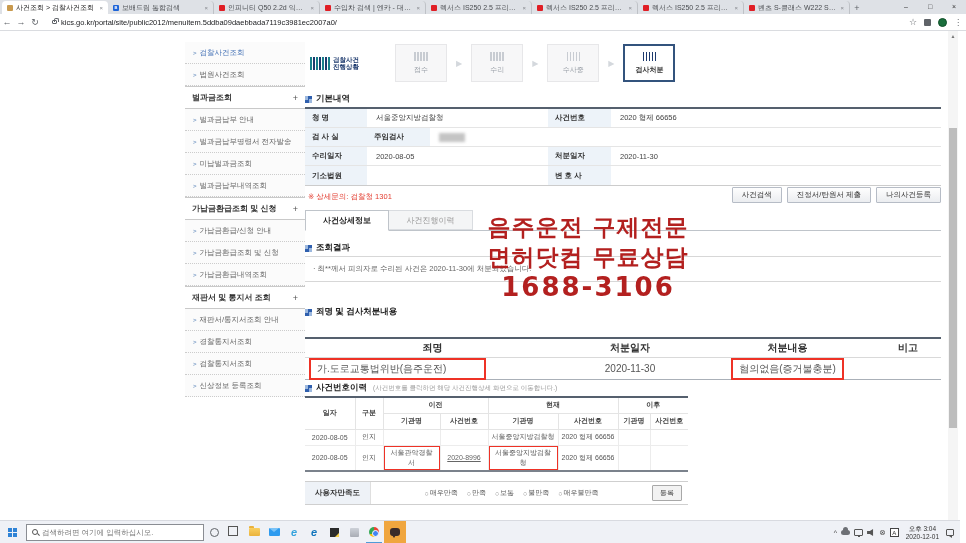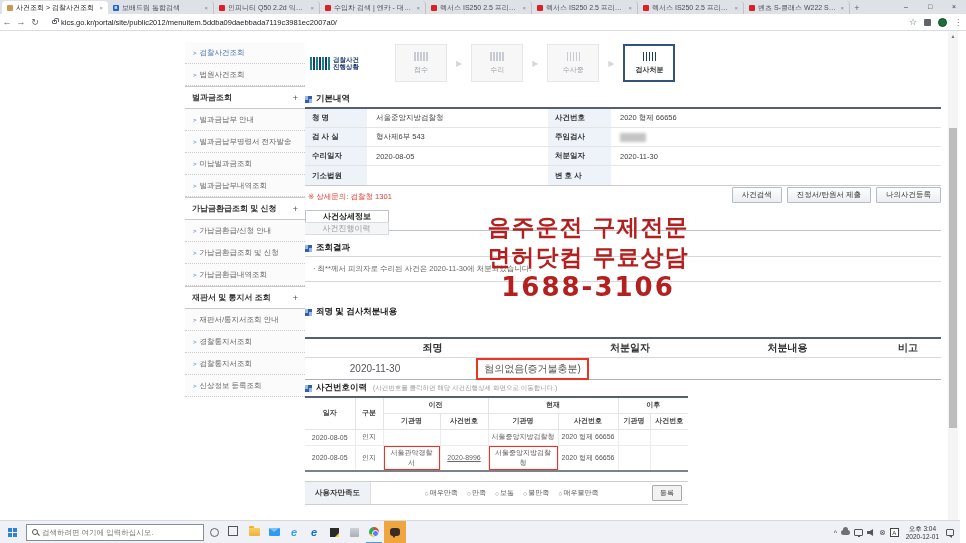--- a/index.html
+++ b/index.html
@@ -380,7 +380,6 @@
       </div>
       <div class="kv-row">
         <div class="kv-l">검 사 실</div>
-        <div class="kv-v kv-v1">형사제6부 543</div>
         <div class="kv-l kv-l2">주임검사</div>
         <div class="kv-v kv-v2">
             <span class="blurname"></span>

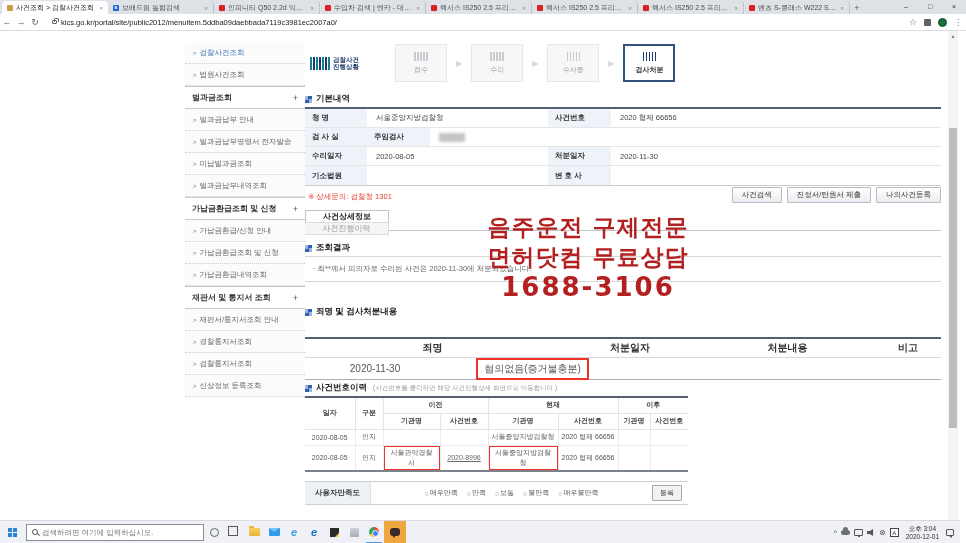--- a/index.html
+++ b/index.html
@@ -83,7 +83,7 @@
   .btn { height:16px; padding:0 9px; border:1px solid #b6bcc6; background:linear-gradient(#fefefe,#ebedf0); font-size:7.5px; color:#333; display:flex; align-items:center; border-radius:1px; }
 
   
-  .dtabs { position:absolute; left:0; top:179px; width:636px; height:21px; border-bottom:1px solid #bfc4ca; display:flex;flex-direction:column; }
+  .dtabs { position:absolute; left:0; top:179px; width:636px; height:21px; border-bottom:1px solid #bfc4ca; display:flex; }
   .dtab { width:84px; height:20px; display:flex; align-items:center; justify-content:center; font-size:8px; }
   .dtab.active { background:#fff; border:1px solid #bfc4ca; border-bottom:1px solid #fff; font-weight:bold; color:#222; margin-bottom:-1px; height:21px; }
   .dtab.inactive { background:#f4f5f6; border:1px solid #d9dce0; border-left:none; color:#999; }

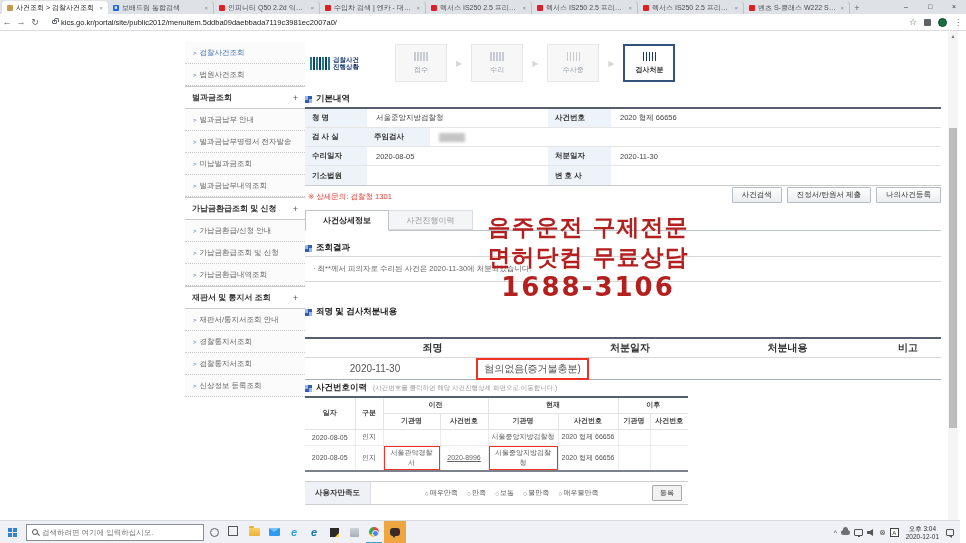--- a/index.html
+++ b/index.html
@@ -429,6 +429,9 @@
         <div class="ch-c ch-3">비고</div>
       </div>
       <div class="ch-row">
+        <div class="ch-c ch-0">
+            <span class="redbox wide">가.도로교통법위반(음주운전)</span>
+          </div>
         <div class="ch-c ch-1">2020-11-30</div>
         <div class="ch-c ch-2">
             <span class="redbox">혐의없음(증거불충분)</span>

